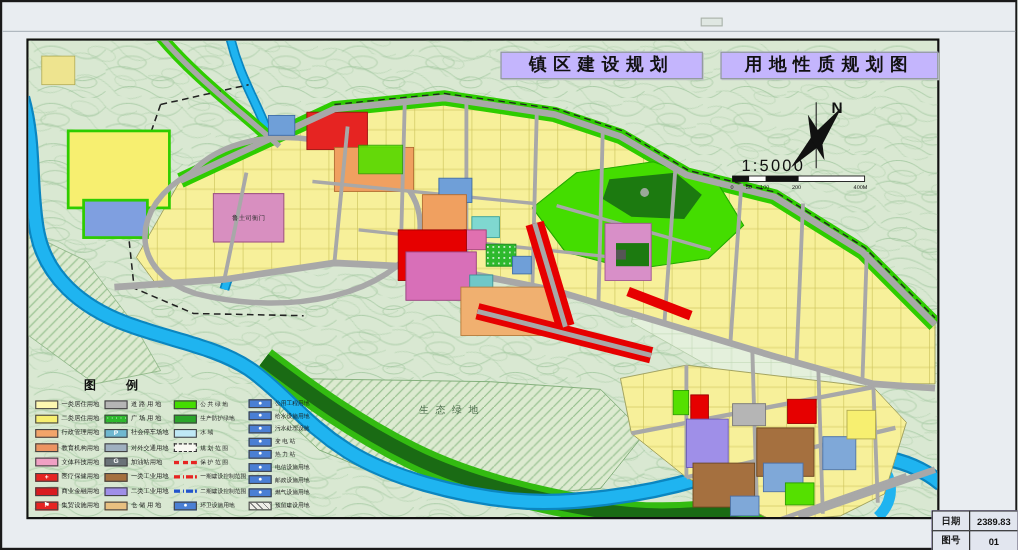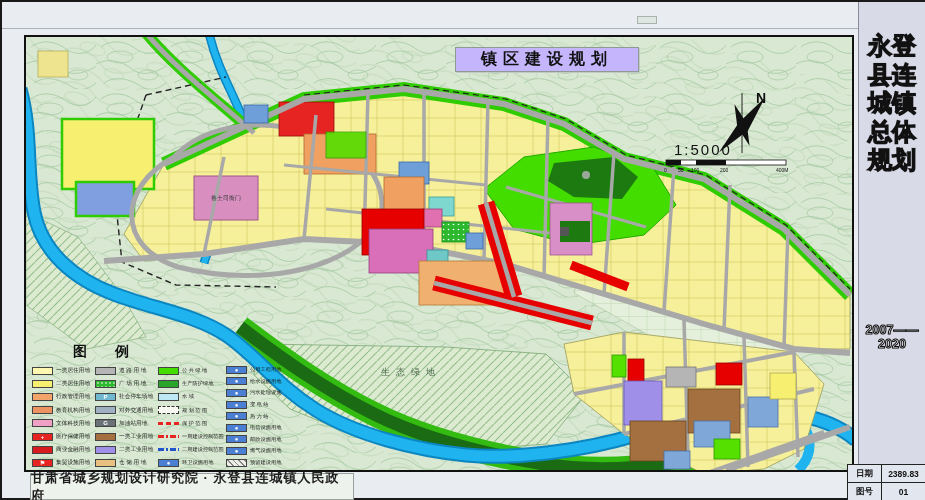--- a/index.html
+++ b/index.html
@@ -60,6 +60,7 @@
   <div class="header-rule"></div>
   <div class="title-connector"></div>
   <div class="title-box" id="title-left">镇区建设规划</div>
+  <div class="title-box" id="title-right">用地性质规划图</div>
 
   <div id="map-frame">
     <svg id="map-svg" viewBox="0 0 826 433" xmlns="http://www.w3.org/2000/svg">

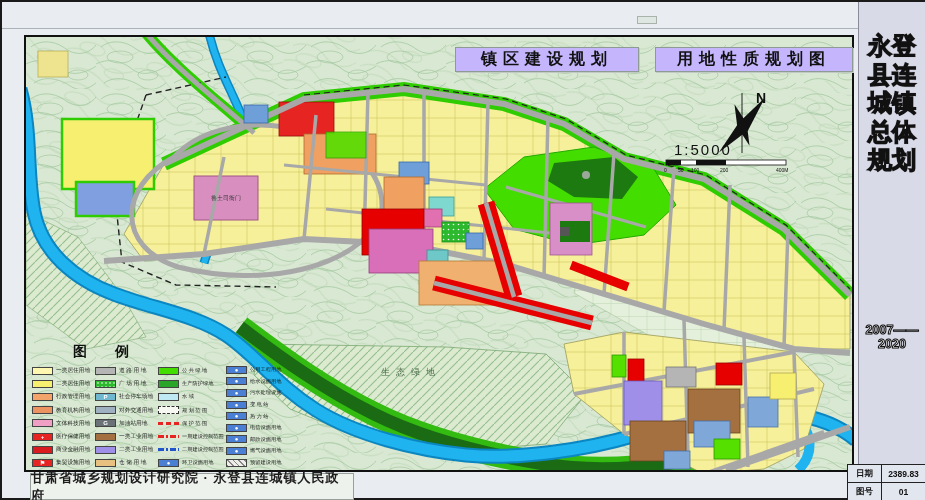--- a/index.html
+++ b/index.html
@@ -363,10 +363,6 @@
       </div>
   </div>
 
-  <div id="sidebar">
-    <div id="sidebar-title">永登县连城镇总体规划</div>
-    <div id="sidebar-period"><span>2007—</span><span>—2020</span></div>
-  </div>
 
   <div id="info-table">
     <div class="cell">日期</div>

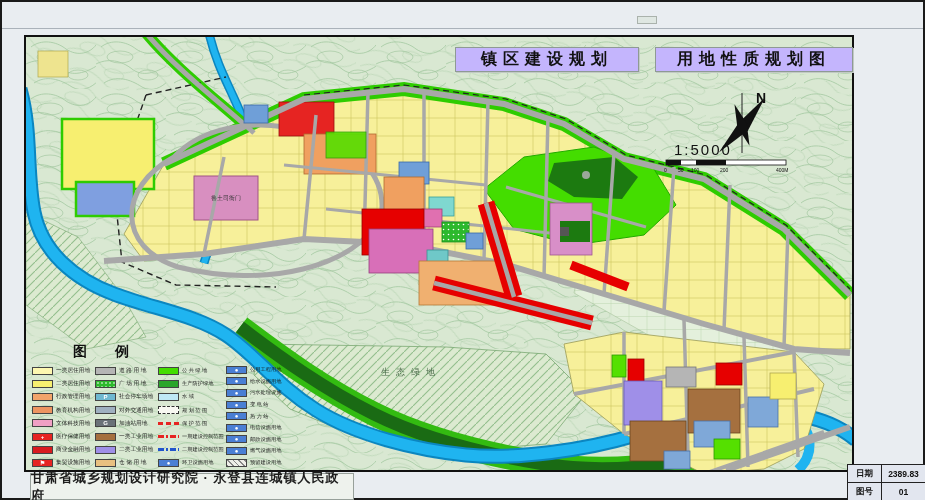--- a/index.html
+++ b/index.html
@@ -21,7 +21,7 @@
 
   
   #legend{position:absolute;left:30px;top:341px;width:256px;z-index:4;}
-  #legend-title{font-size:14px;font-weight:bold;color:#111;letter-spacing:12px;text-align:center;width:150px;margin-bottom:3px;}
+  #legend-title{font-size:11px;font-weight:bold;color:#111;letter-spacing:12px;text-align:center;width:150px;margin-bottom:3px;}
   #legend-cols{display:flex;flex-direction:row;gap:3px;}
   .legend-col{display:flex;flex-direction:column;}
   .legend-col.c1{width:60px;}.legend-col.c2{width:62px;}.legend-col.c3{width:65px;}.legend-col.c4{width:64px;}

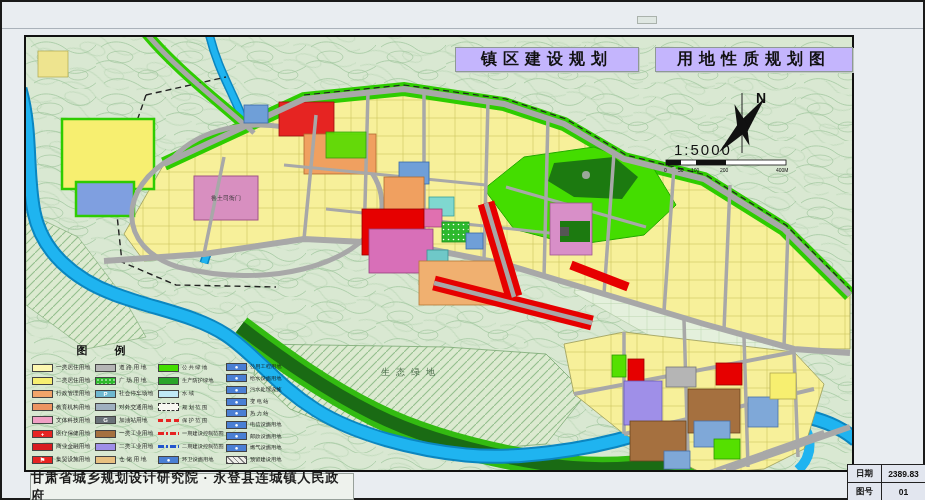--- a/index.html
+++ b/index.html
@@ -371,7 +371,6 @@
     <div class="cell">01</div>
   </div>
 
-  <div id="credit-box">甘肃省城乡规划设计研究院 · 永登县连城镇人民政府</div>
 
 </div>
 

